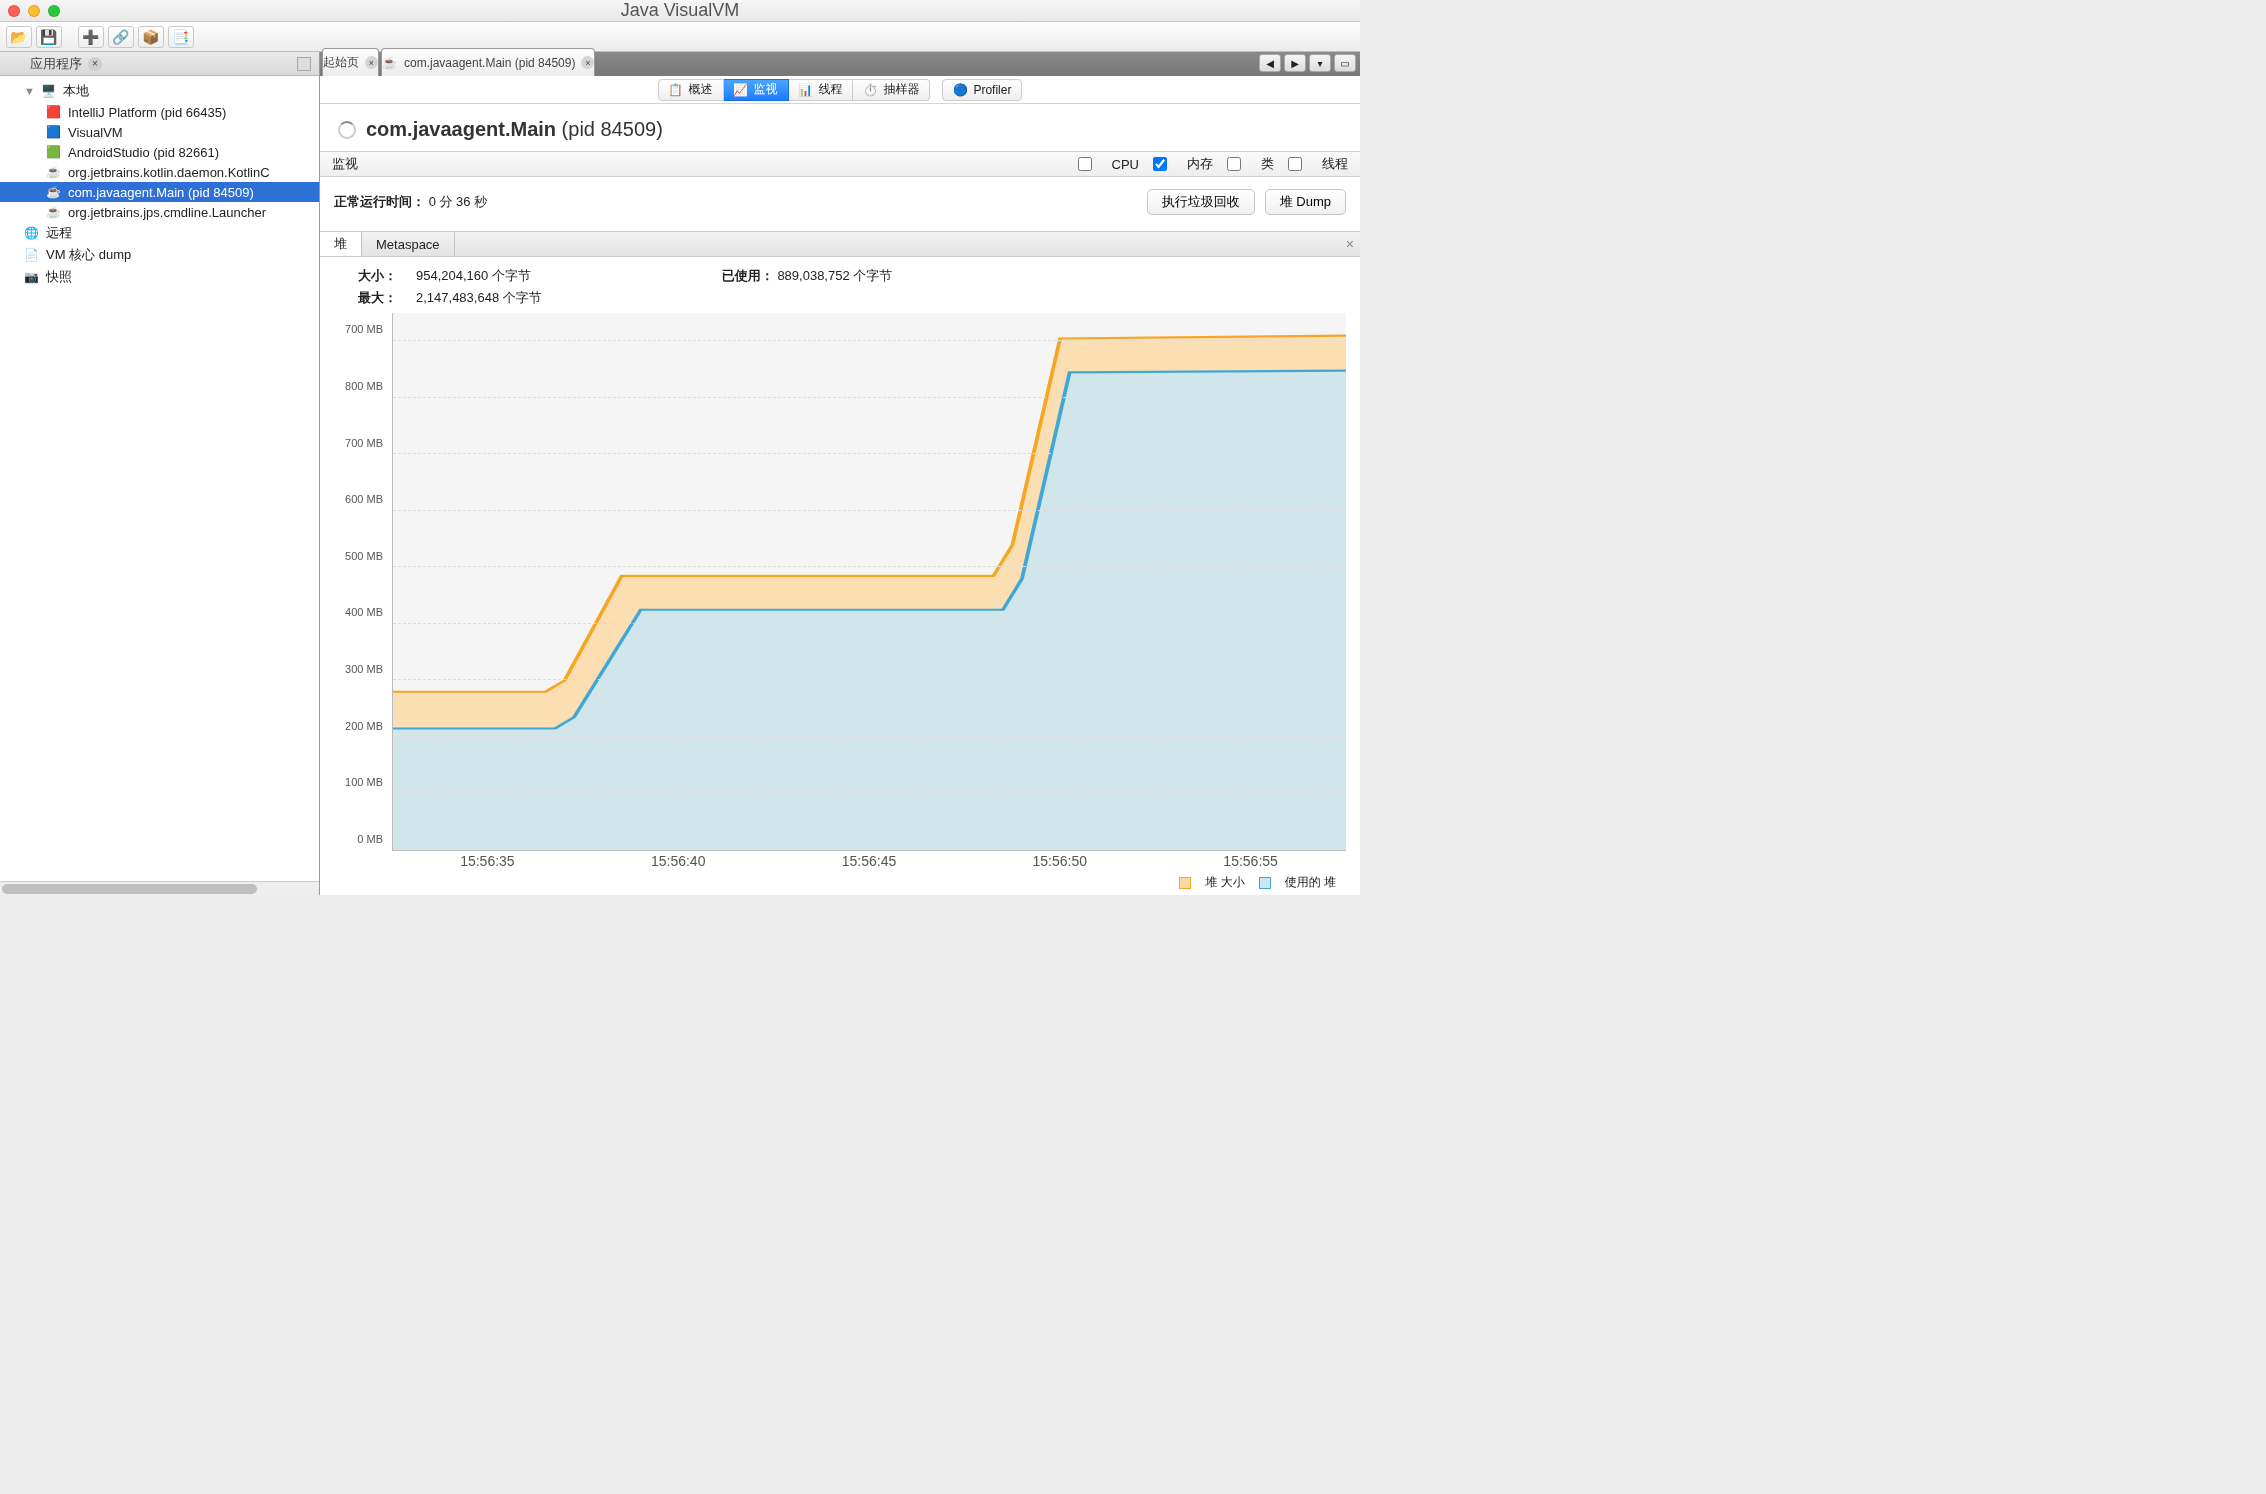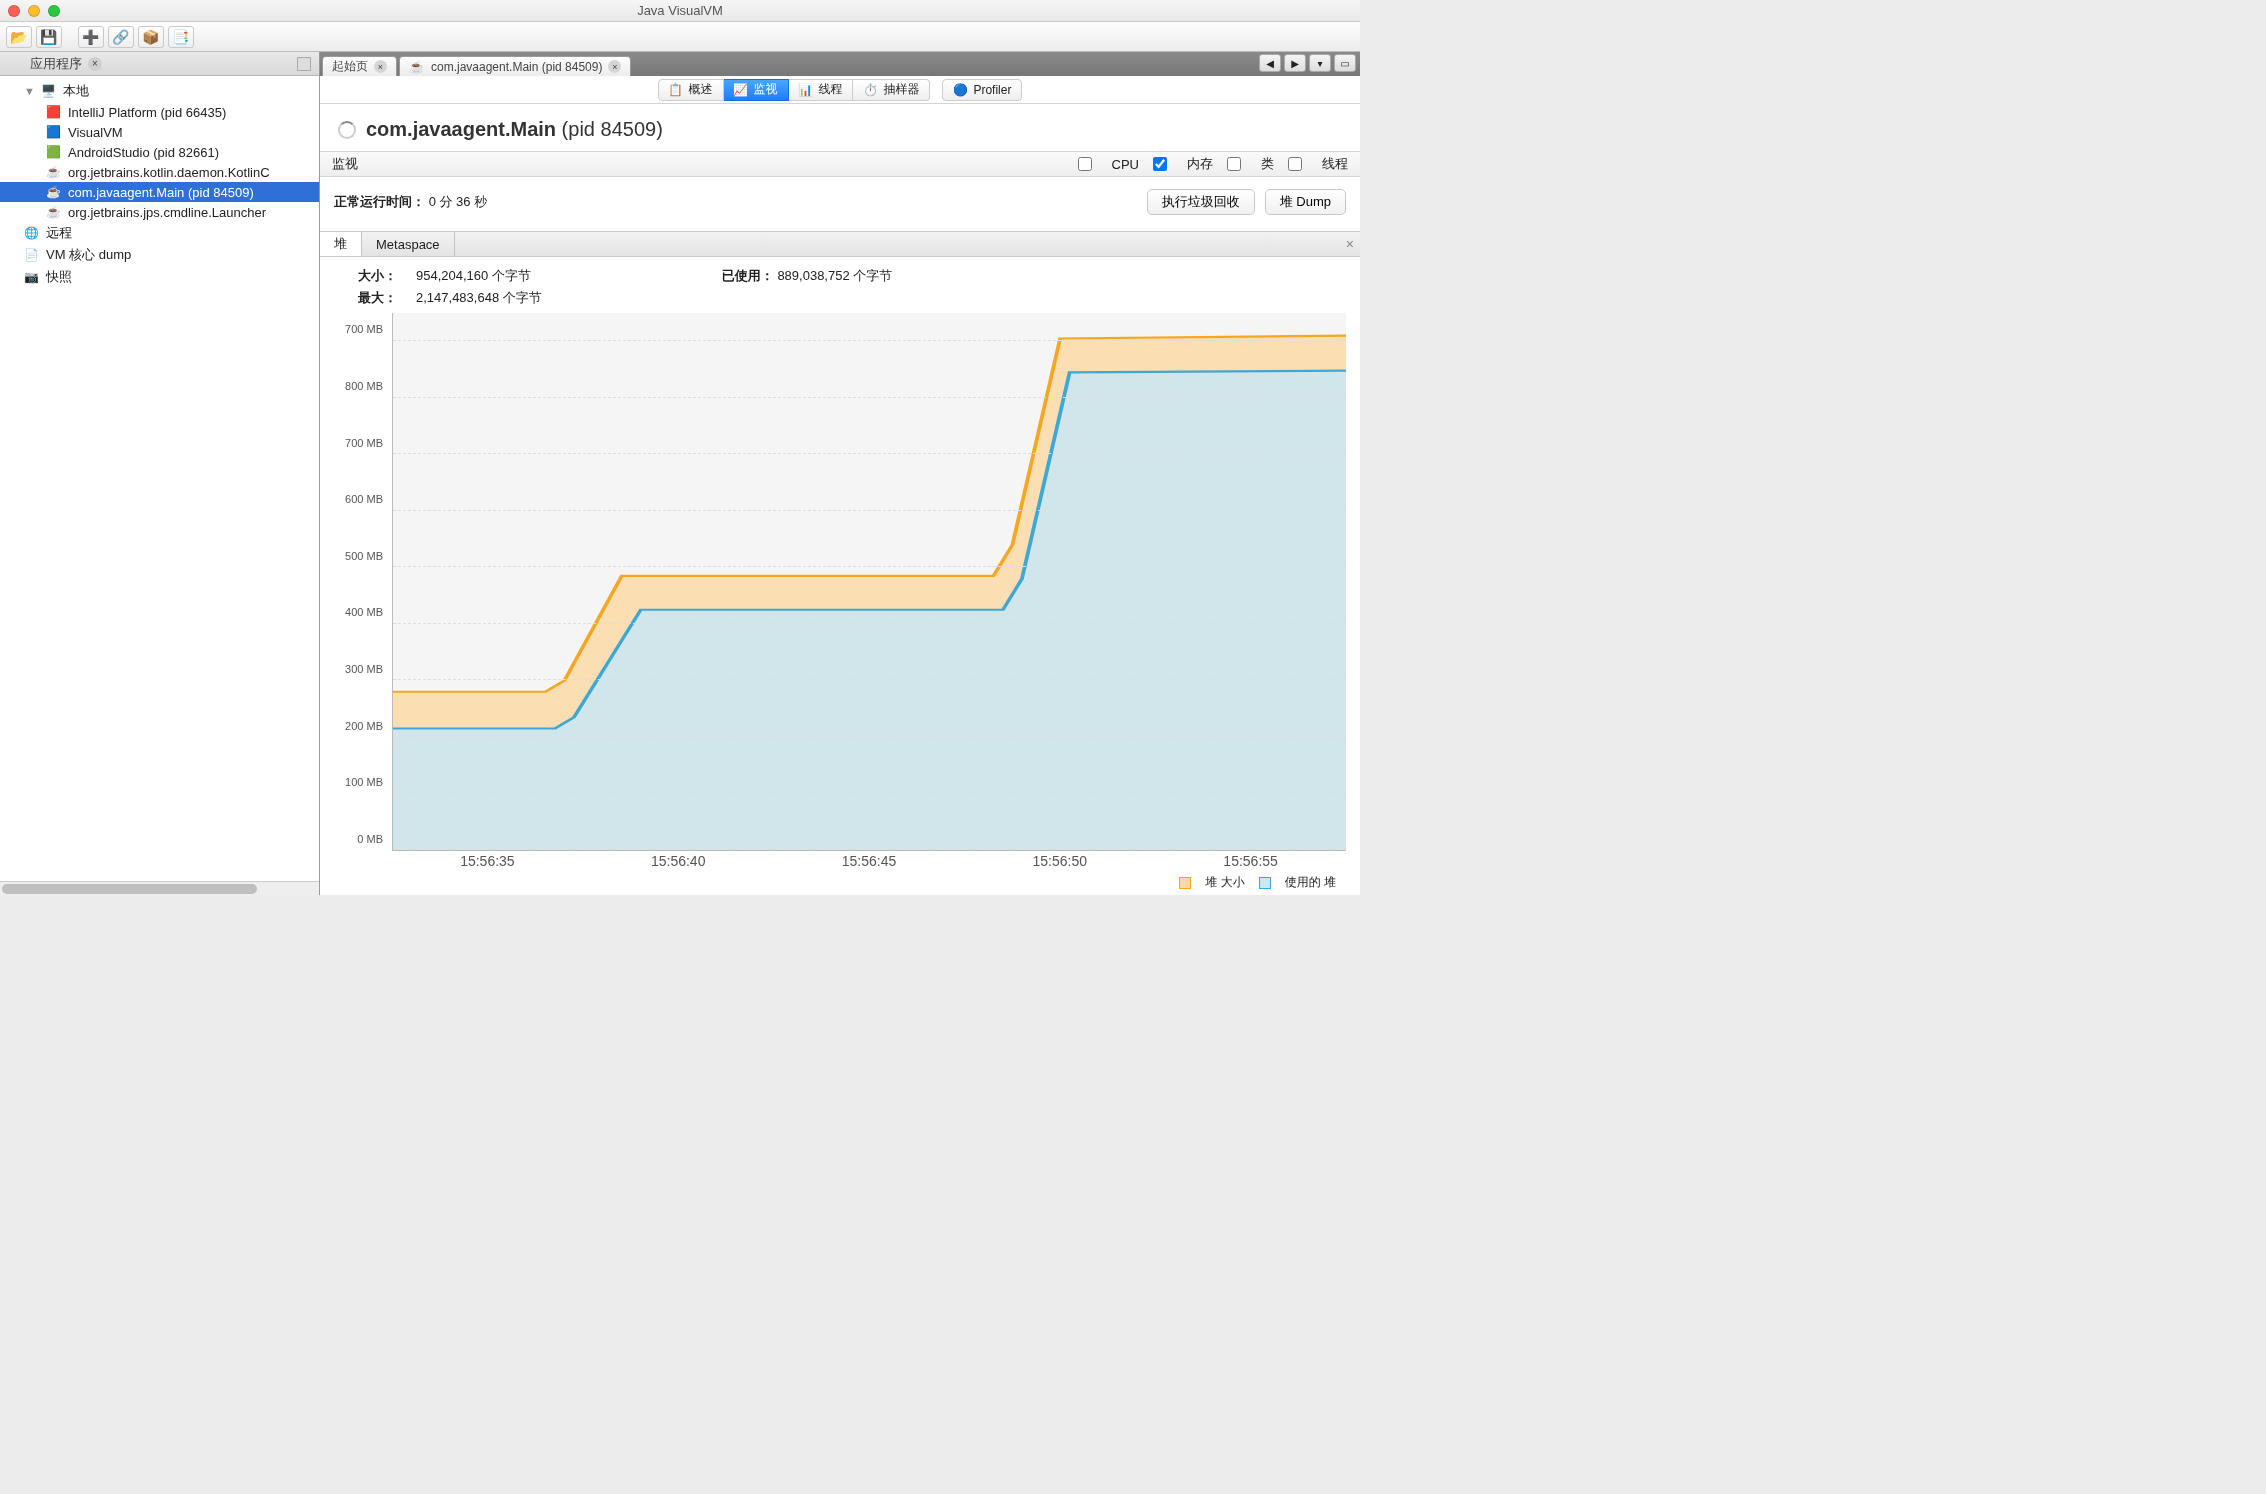--- a/index.html
+++ b/index.html
@@ -24,7 +24,7 @@
 .traffic { display: flex; gap: 8px; }
 .dot { width: 12px; height: 12px; border-radius: 50%; border: 0.5px solid rgba(0,0,0,.15); }
 .dot.red { background:#ff5f57;} .dot.yellow{background:#ffbd2e;} .dot.green{background:#28c940;}
-.title-text { position:absolute; left:0; right:0; text-align:center; color:#555; font-size:13px; pointer-events:none;}
+.title-text { position:absolute; left:0; right:0; text-align:center; color:#555; font-size:18px; pointer-events:none;}
 .toolbar {
   height: 30px;
   background: linear-gradient(#fdfdfd,#ececec);

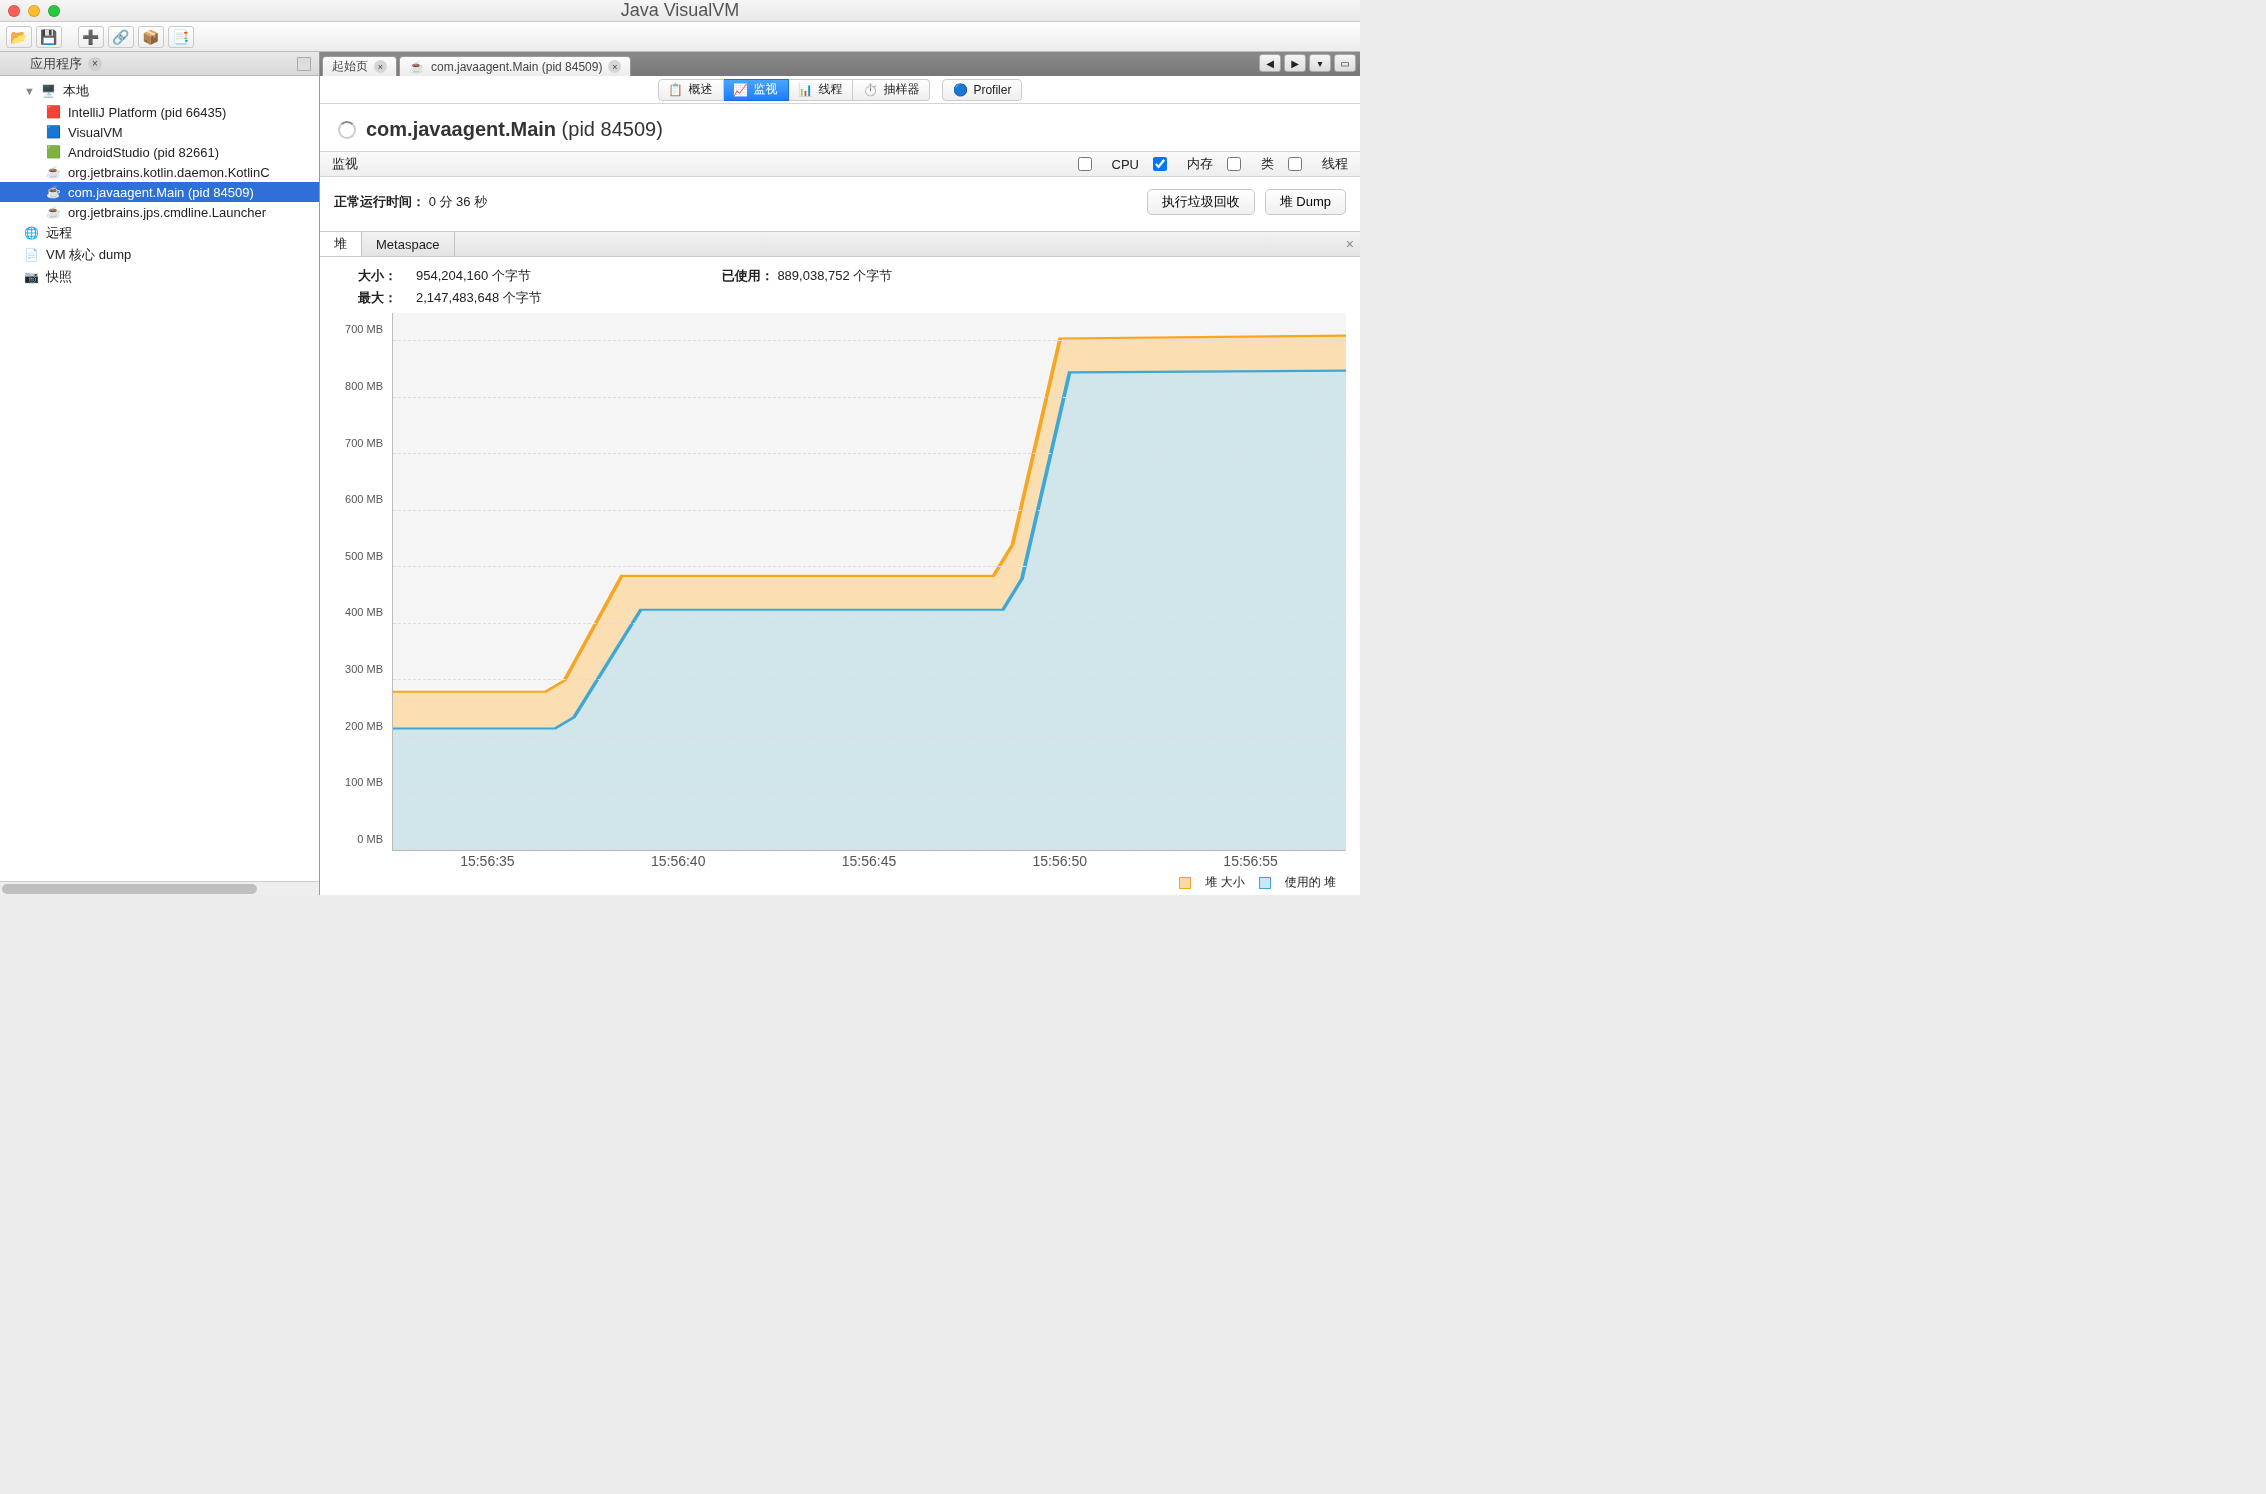--- a/index.html
+++ b/index.html
@@ -57,7 +57,7 @@
 .icon-sm{width:16px;height:16px;display:inline-flex;align-items:center;justify-content:center;font-size:12px;}
 .content { flex:1; display:flex; flex-direction:column; background:#fff; }
 .doctabs { height:24px; background:linear-gradient(#8a8a8a,#777); display:flex; align-items:flex-end; padding-left:2px; gap:2px; position:relative;}
-.doctab { height:20px; background:linear-gradient(#fdfdfd,#ececec); border:1px solid #999; border-bottom:none; border-radius:4px 4px 0 0; padding:0 9px; display:flex; align-items:center; gap:6px; font-size:12px; color:#444; cursor:pointer;}
+.doctab { height:28px; background:linear-gradient(#fdfdfd,#ececec); border:1px solid #999; border-bottom:none; border-radius:4px 4px 0 0; padding:0 0; display:flex; align-items:center; gap:6px; font-size:12px; color:#444; cursor:pointer;}
 .doctab .close{width:13px;height:13px;border-radius:50%;background:#d5d5d5;font-size:9px;display:flex;align-items:center;justify-content:center;}
 .doctabs-right{position:absolute;right:4px;top:2px;display:flex;gap:3px;}
 .navbtn{width:22px;height:18px;background:linear-gradient(#f5f5f5,#ddd);border:1px solid #aaa;border-radius:3px;font-size:10px;display:flex;align-items:center;justify-content:center;}

